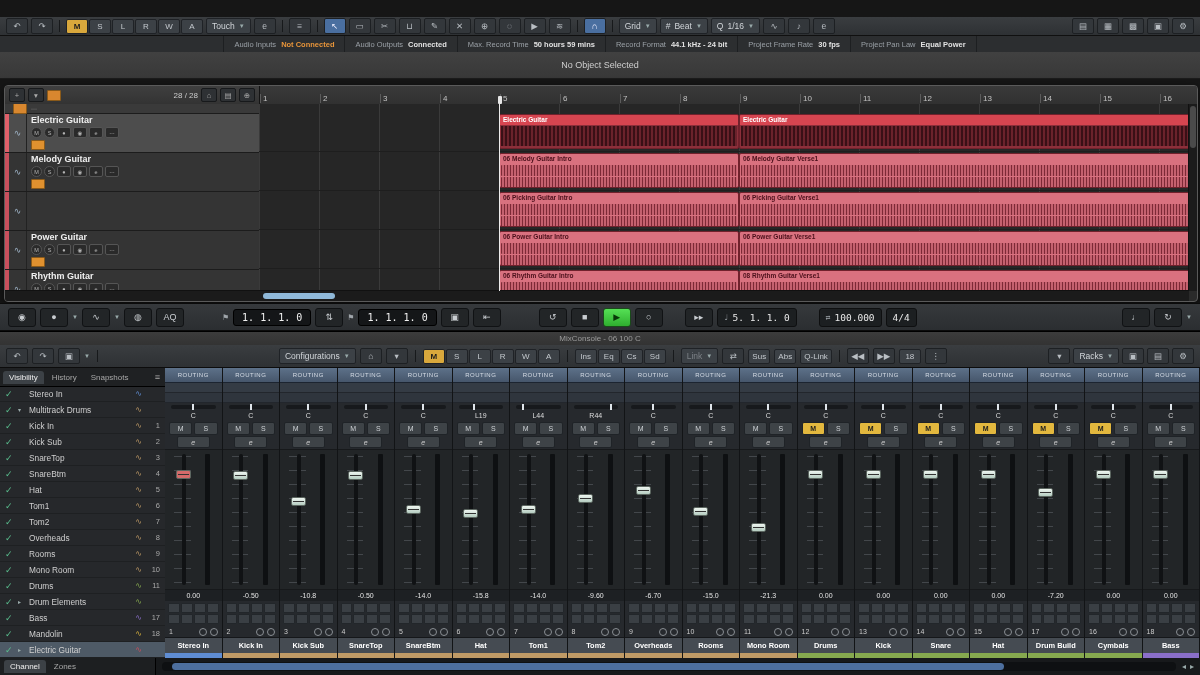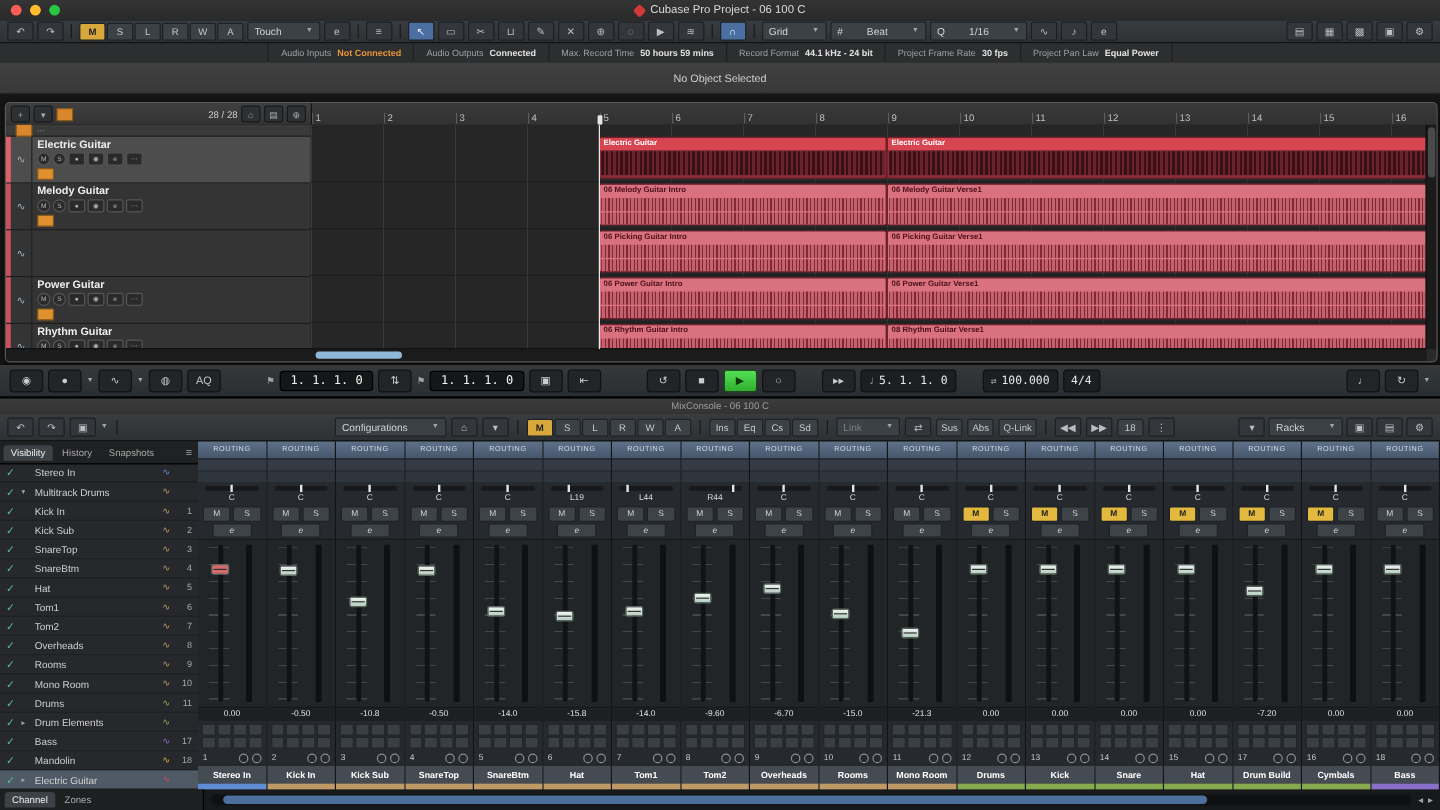--- a/index.html
+++ b/index.html
@@ -133,17 +133,6 @@
 
 <div class="app">
 
-  <div class="titlebar">
-    <div class="tlights">
-      <div class="tl r"></div>
-      <div class="tl y"></div>
-      <div class="tl g"></div>
-    </div>
-    <div class="win-title">
-      <span class="cubase-ico"></span>
-      <span>Cubase Pro Project - 06 100 C</span>
-    </div>
-  </div>
 
   <div class="toolbar">
     <div class="tb-btn">↶</div>

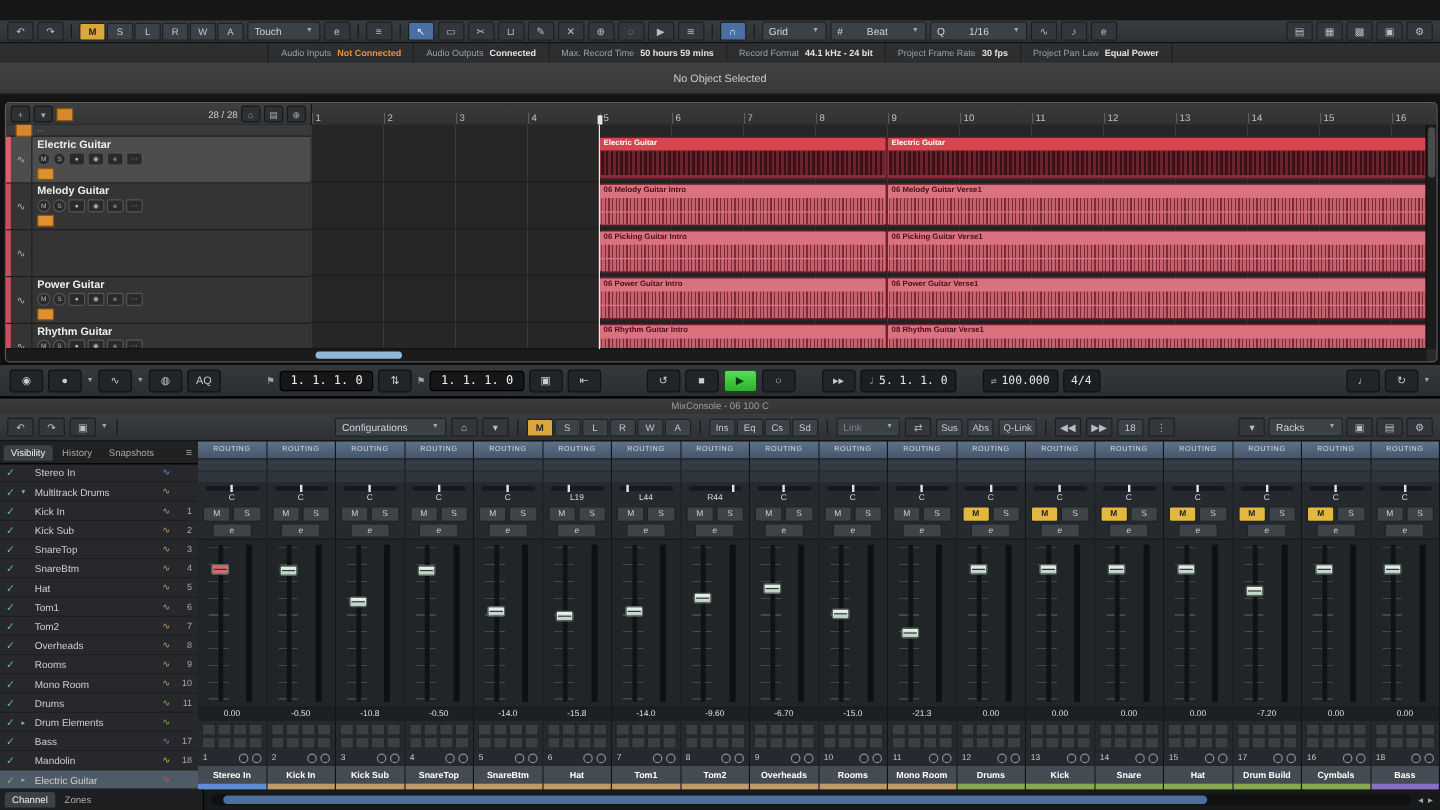--- a/index.html
+++ b/index.html
@@ -19,7 +19,7 @@
   .segs{display:flex;gap:1px;}
   .seg{height:13px;min-width:14px;background:#3c4146;border:1px solid #1f2226;border-radius:2px;color:#c4c9ce;font-size:8px;display:flex;align-items:center;justify-content:center;padding:0 3px;}
   .seg.on{background:#d9a83c;color:#1d1d1d;font-weight:bold;}
-  .dropdown{display:flex;align-items:center;gap:20px;background:#3c4146;border:1px solid #1f2226;border-radius:2px;height:14px;padding:0 5px;font-size:8.5px;color:#d0d4d8;}
+  .dropdown{display:flex;align-items:center;gap:4px;background:#3c4146;border:1px solid #1f2226;border-radius:2px;height:14px;padding:0 5px;font-size:8.5px;color:#d0d4d8;}
   .caret{font-size:6px;color:#9aa;}
   .dim{color:#7c8186;}
   

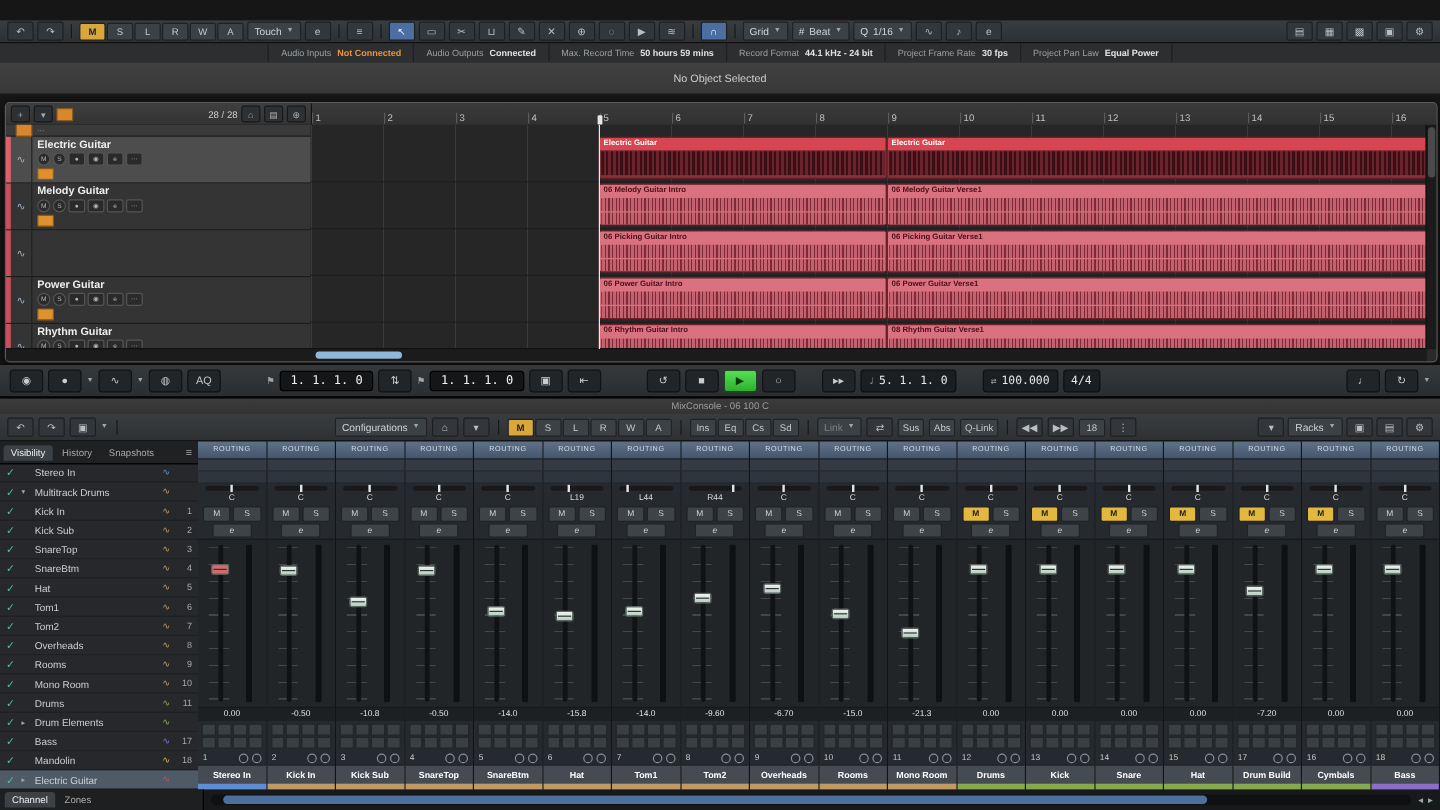--- a/index.html
+++ b/index.html
@@ -123,7 +123,7 @@
   .cstrip{height:5px;}
   
   .bottom-bar{position:absolute;top:658px;left:0;width:1200px;height:17px;background:#17191b;display:flex;align-items:center;}
-  .bb-left{width:170px;display:flex;align-items:center;padding:0 4px;gap:2px;height:100%;background:#1d1f21;border-right:1px solid #000;box-sizing:border-box;}
+  .bb-left{width:156px;display:flex;align-items:center;padding:0 4px;gap:2px;height:100%;background:#1d1f21;border-right:1px solid #000;box-sizing:border-box;}
   .hscroll{flex:1;position:relative;height:9px;background:#0e1012;margin:0 6px;border-radius:4px;}
   .hthumb{position:absolute;left:1%;width:82%;top:1px;bottom:1px;background:#4d6f9e;border-radius:4px;}
   .bb-arrows{color:#9aa;font-size:8px;padding-right:6px;display:flex;gap:4px;}

